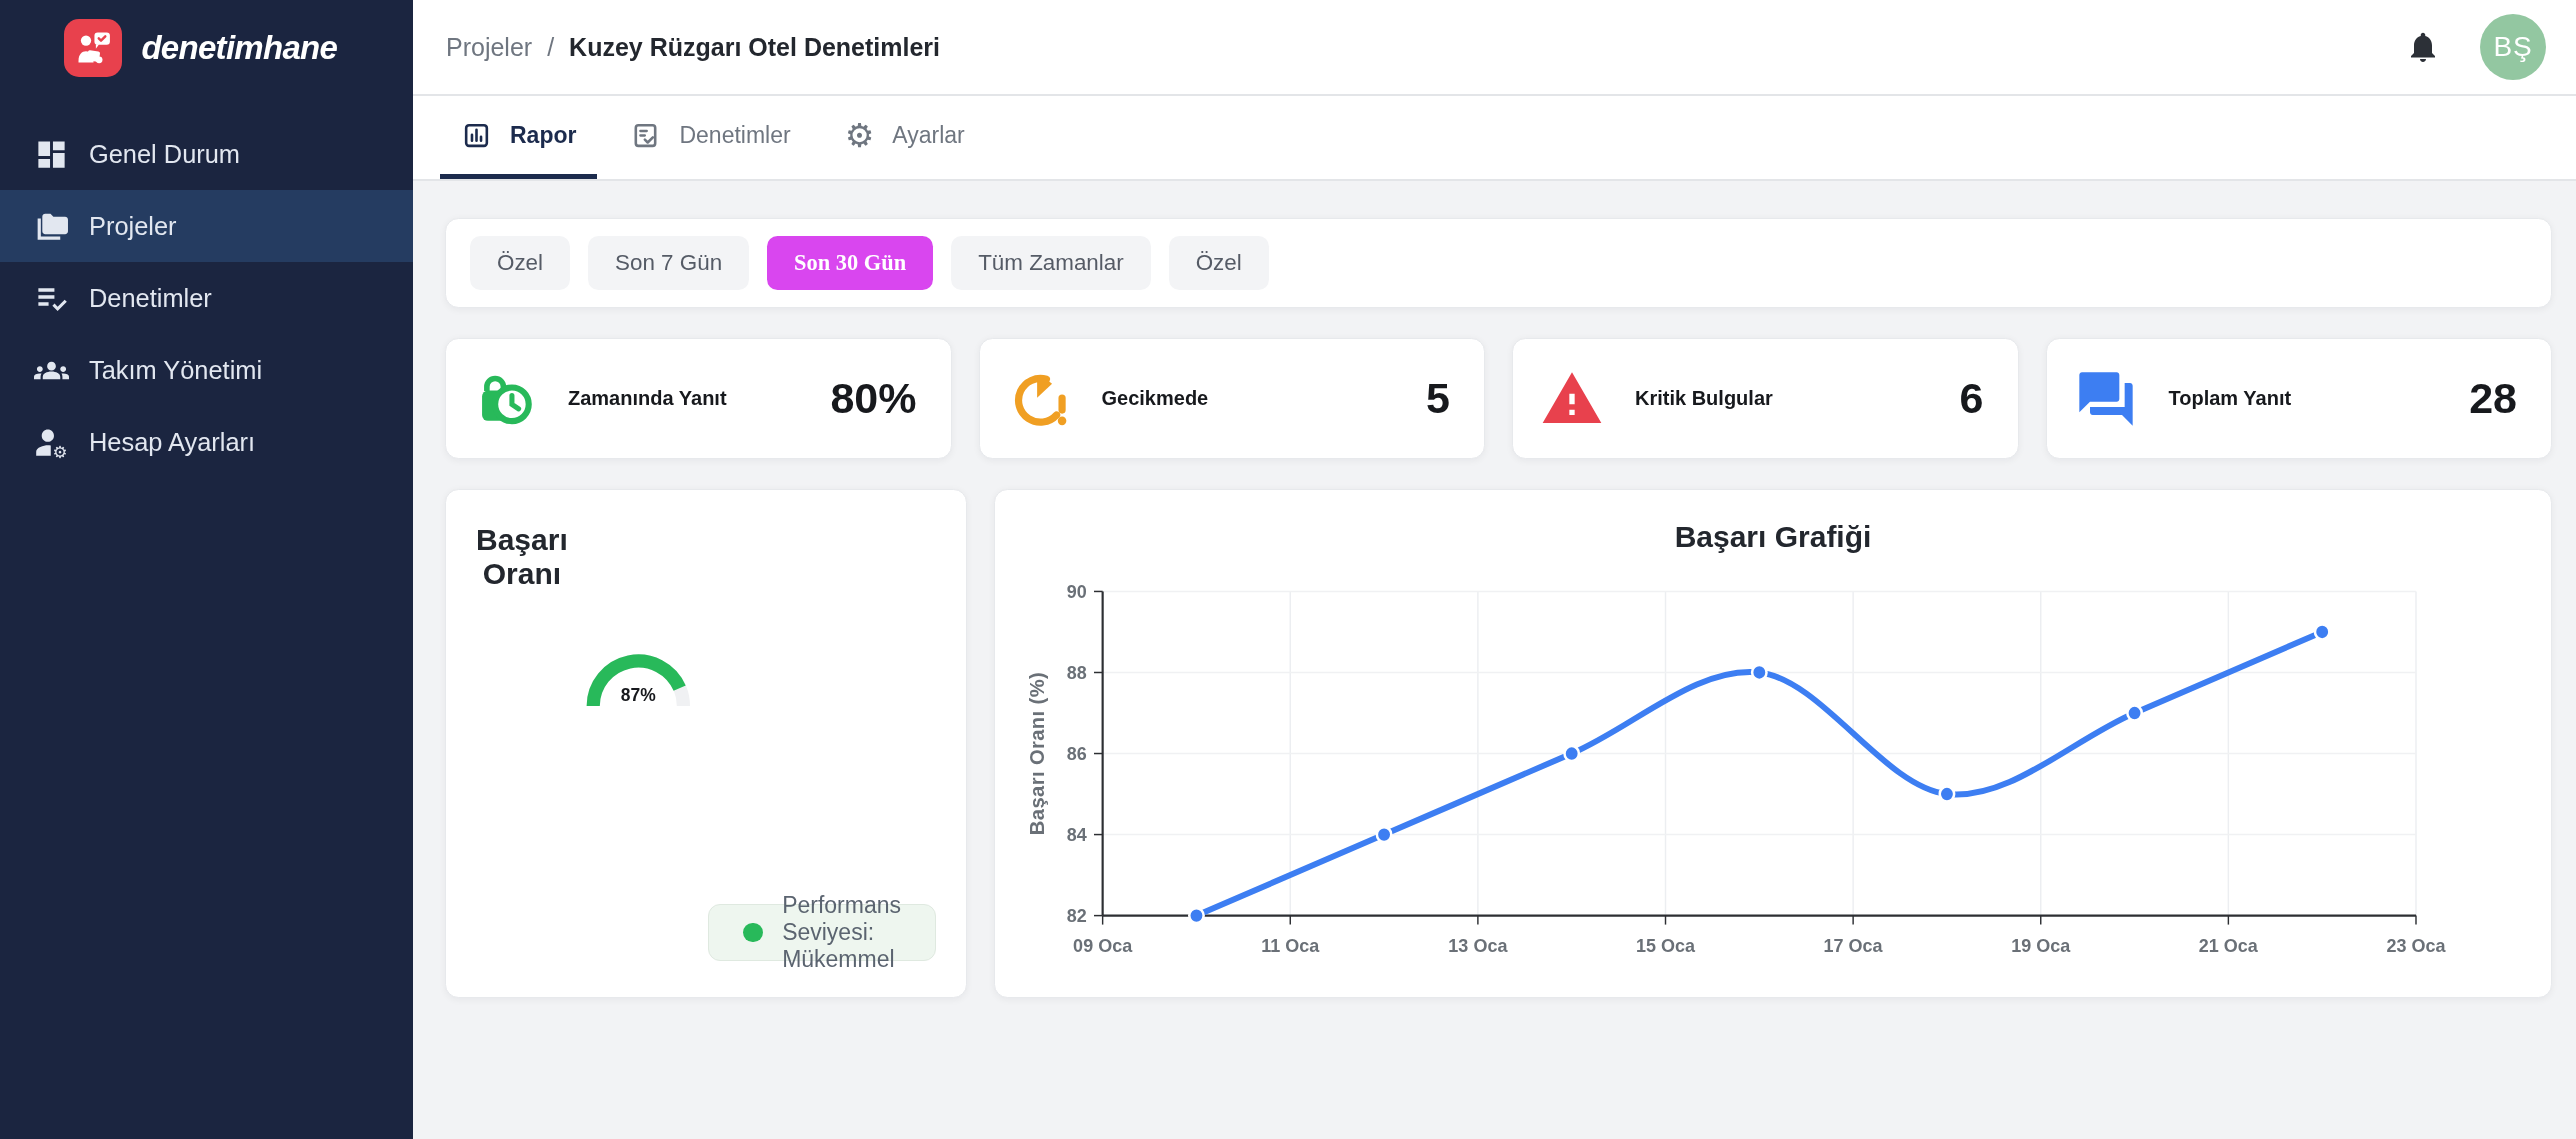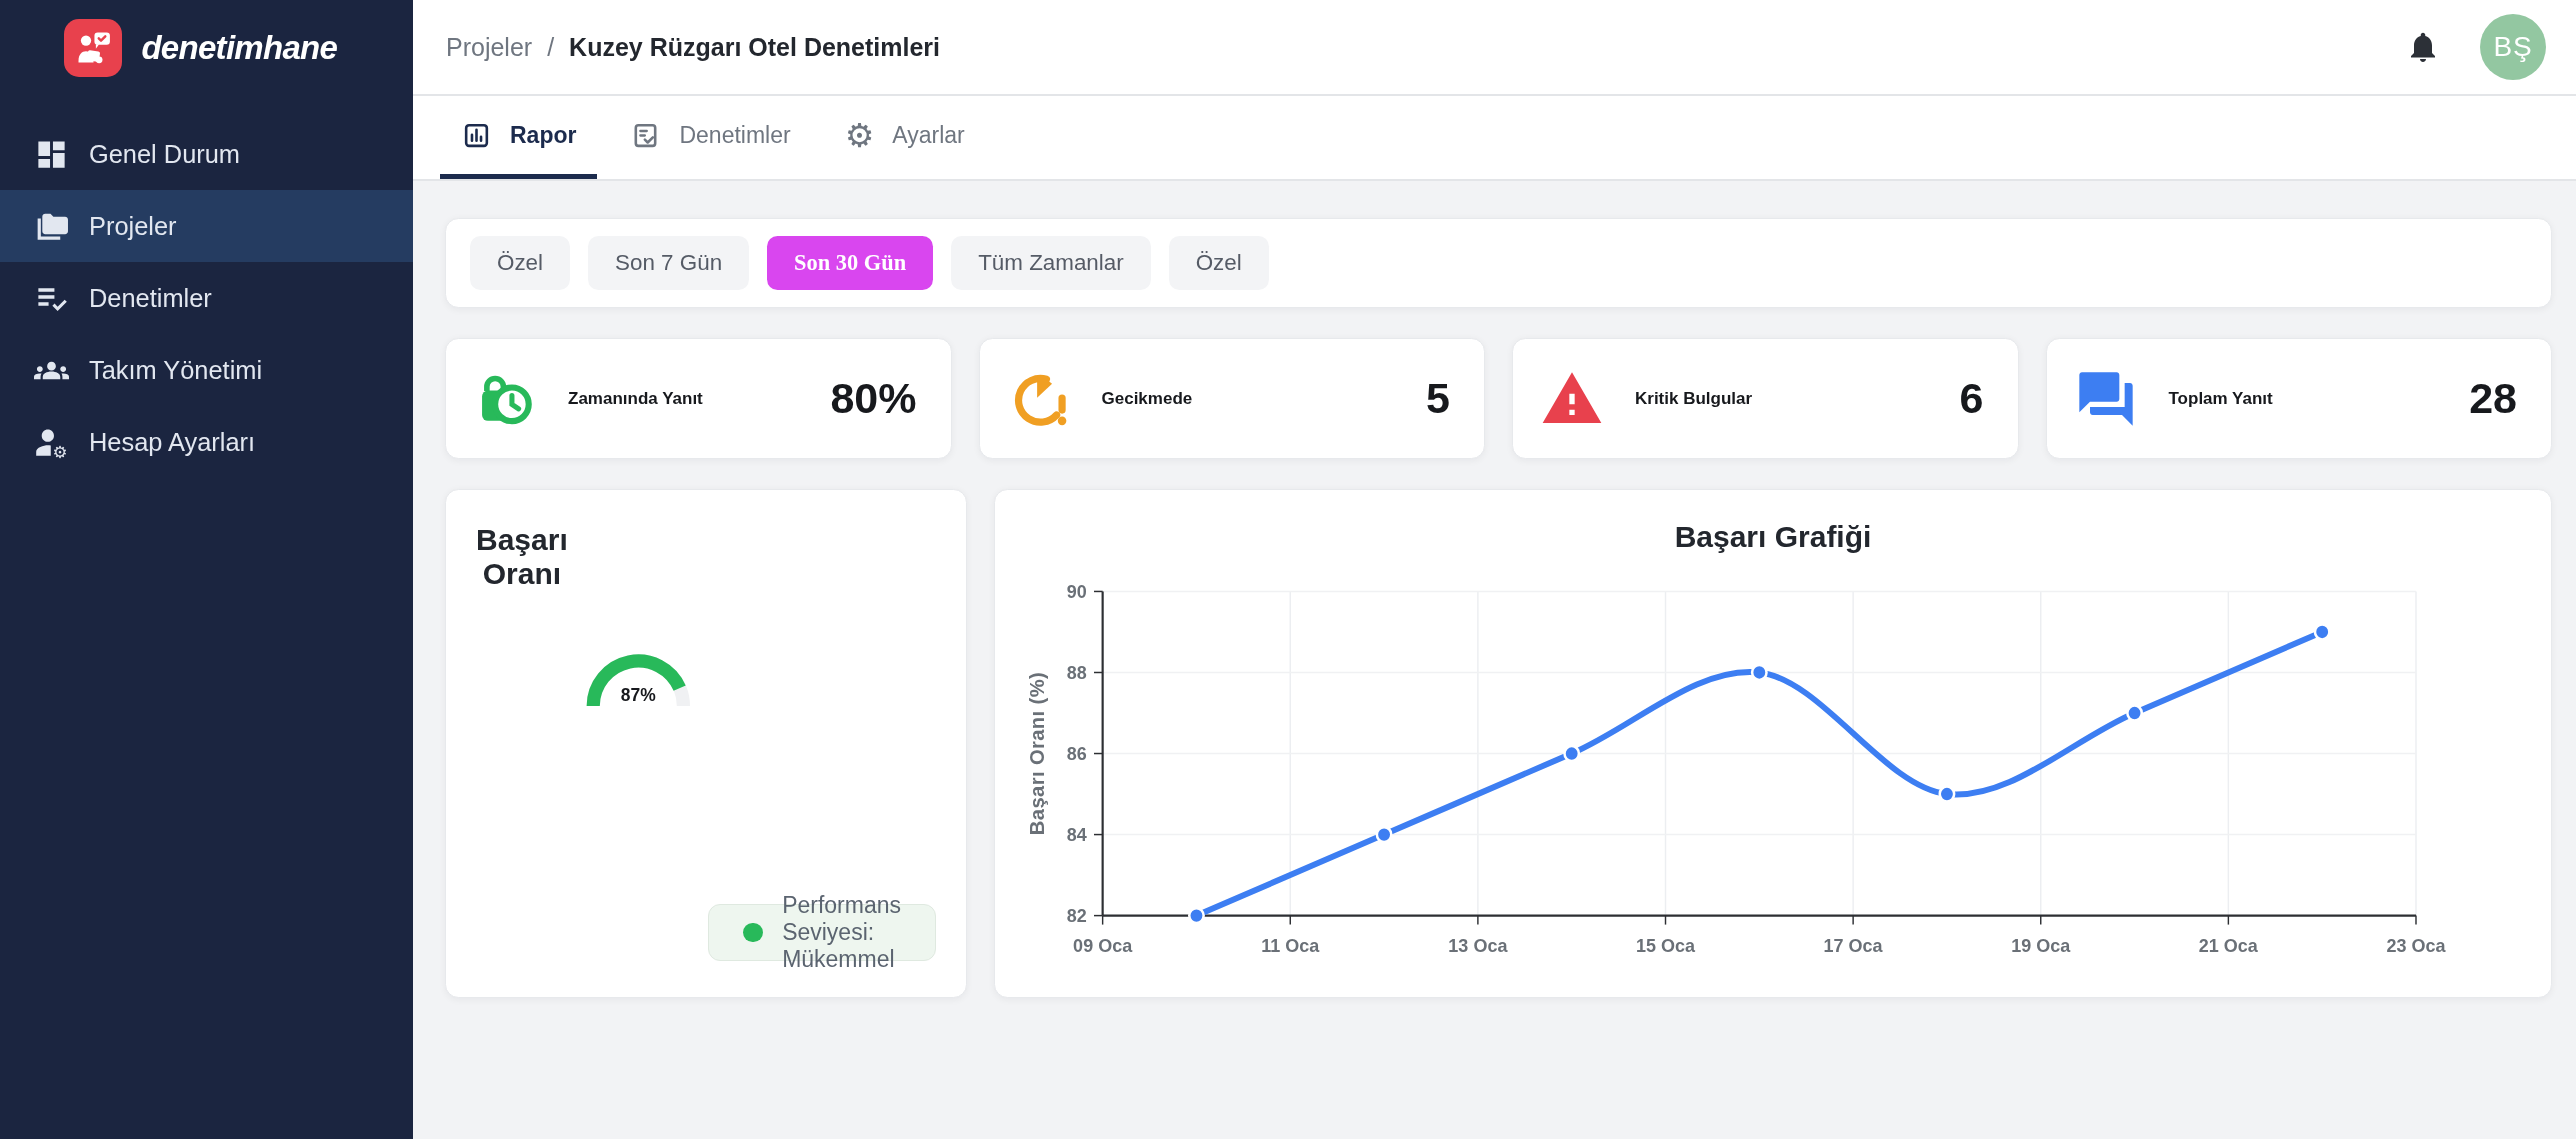--- a/index.html
+++ b/index.html
@@ -46,7 +46,7 @@
   .stat-card { flex:1; height:121px; display:flex; align-items:center; padding:0 34px 0 27px; gap:31px; }
   .stat-ico { width:64px; height:64px; flex-shrink:0; }
   .stat-ico svg { width:64px; height:64px; }
-  .stat-label { font-size:17px; font-weight:700; color:#17191d; white-space:nowrap; }
+  .stat-label { font-size:20px; font-weight:700; color:#17191d; white-space:nowrap; }
   .stat-value { margin-left:auto; font-size:43px; font-weight:700; color:#17191d; }
   .bottom-row { display:flex; gap:27px; height:509px; }
   .card-title { font-size:30px; font-weight:700; color:#23272e; text-align:center; }

